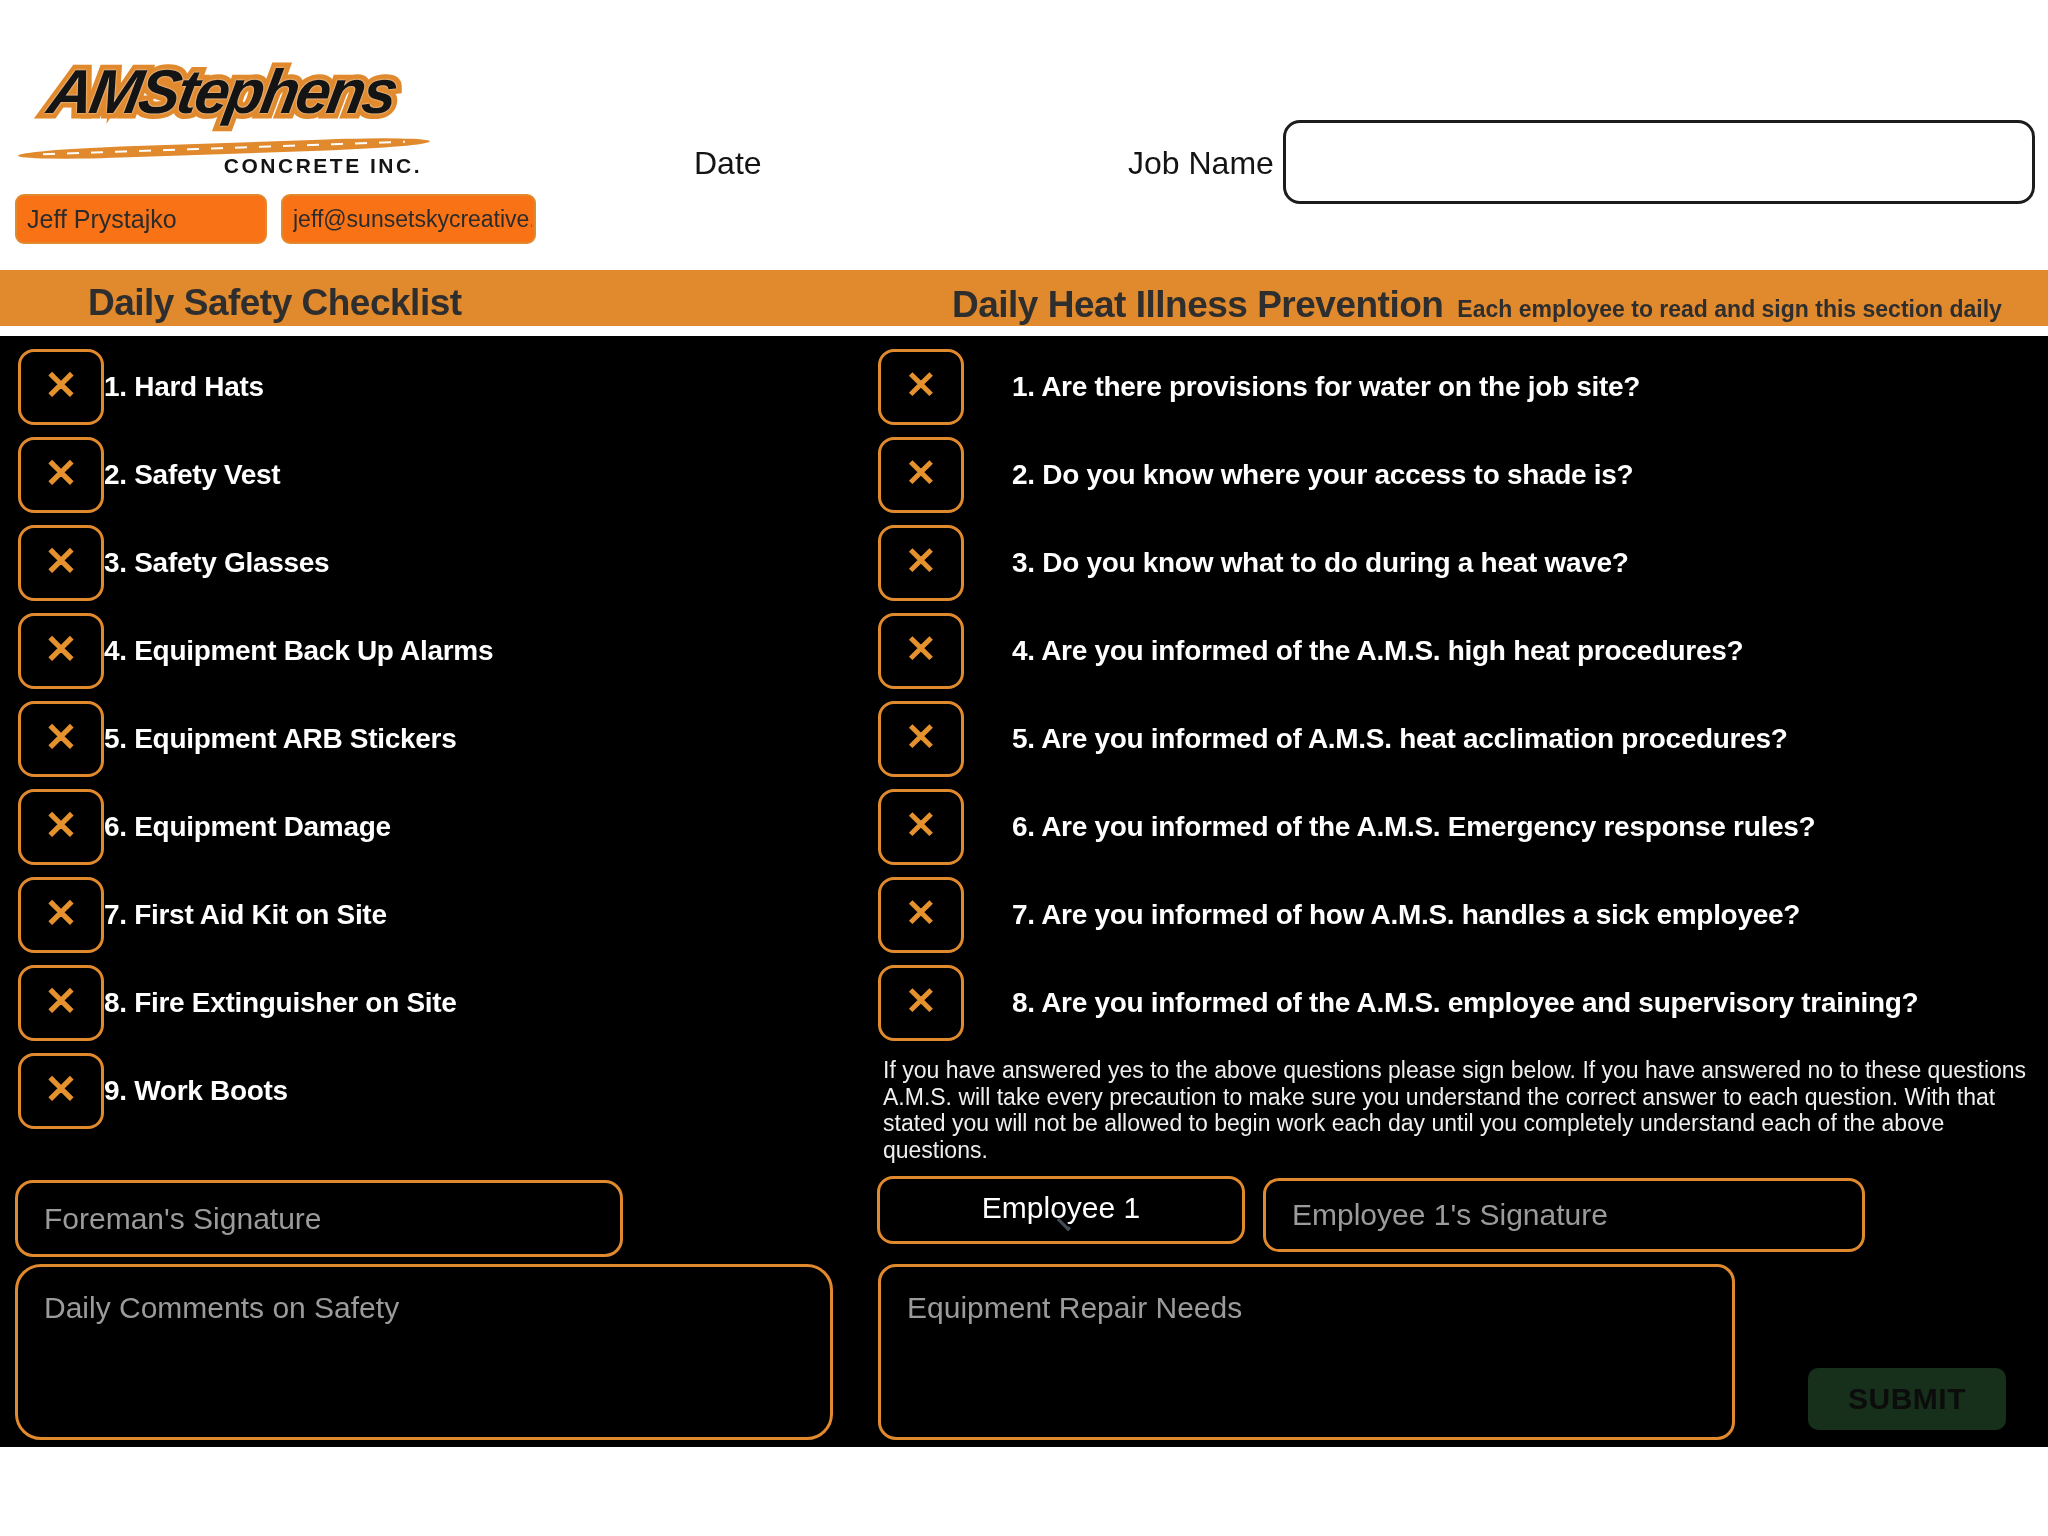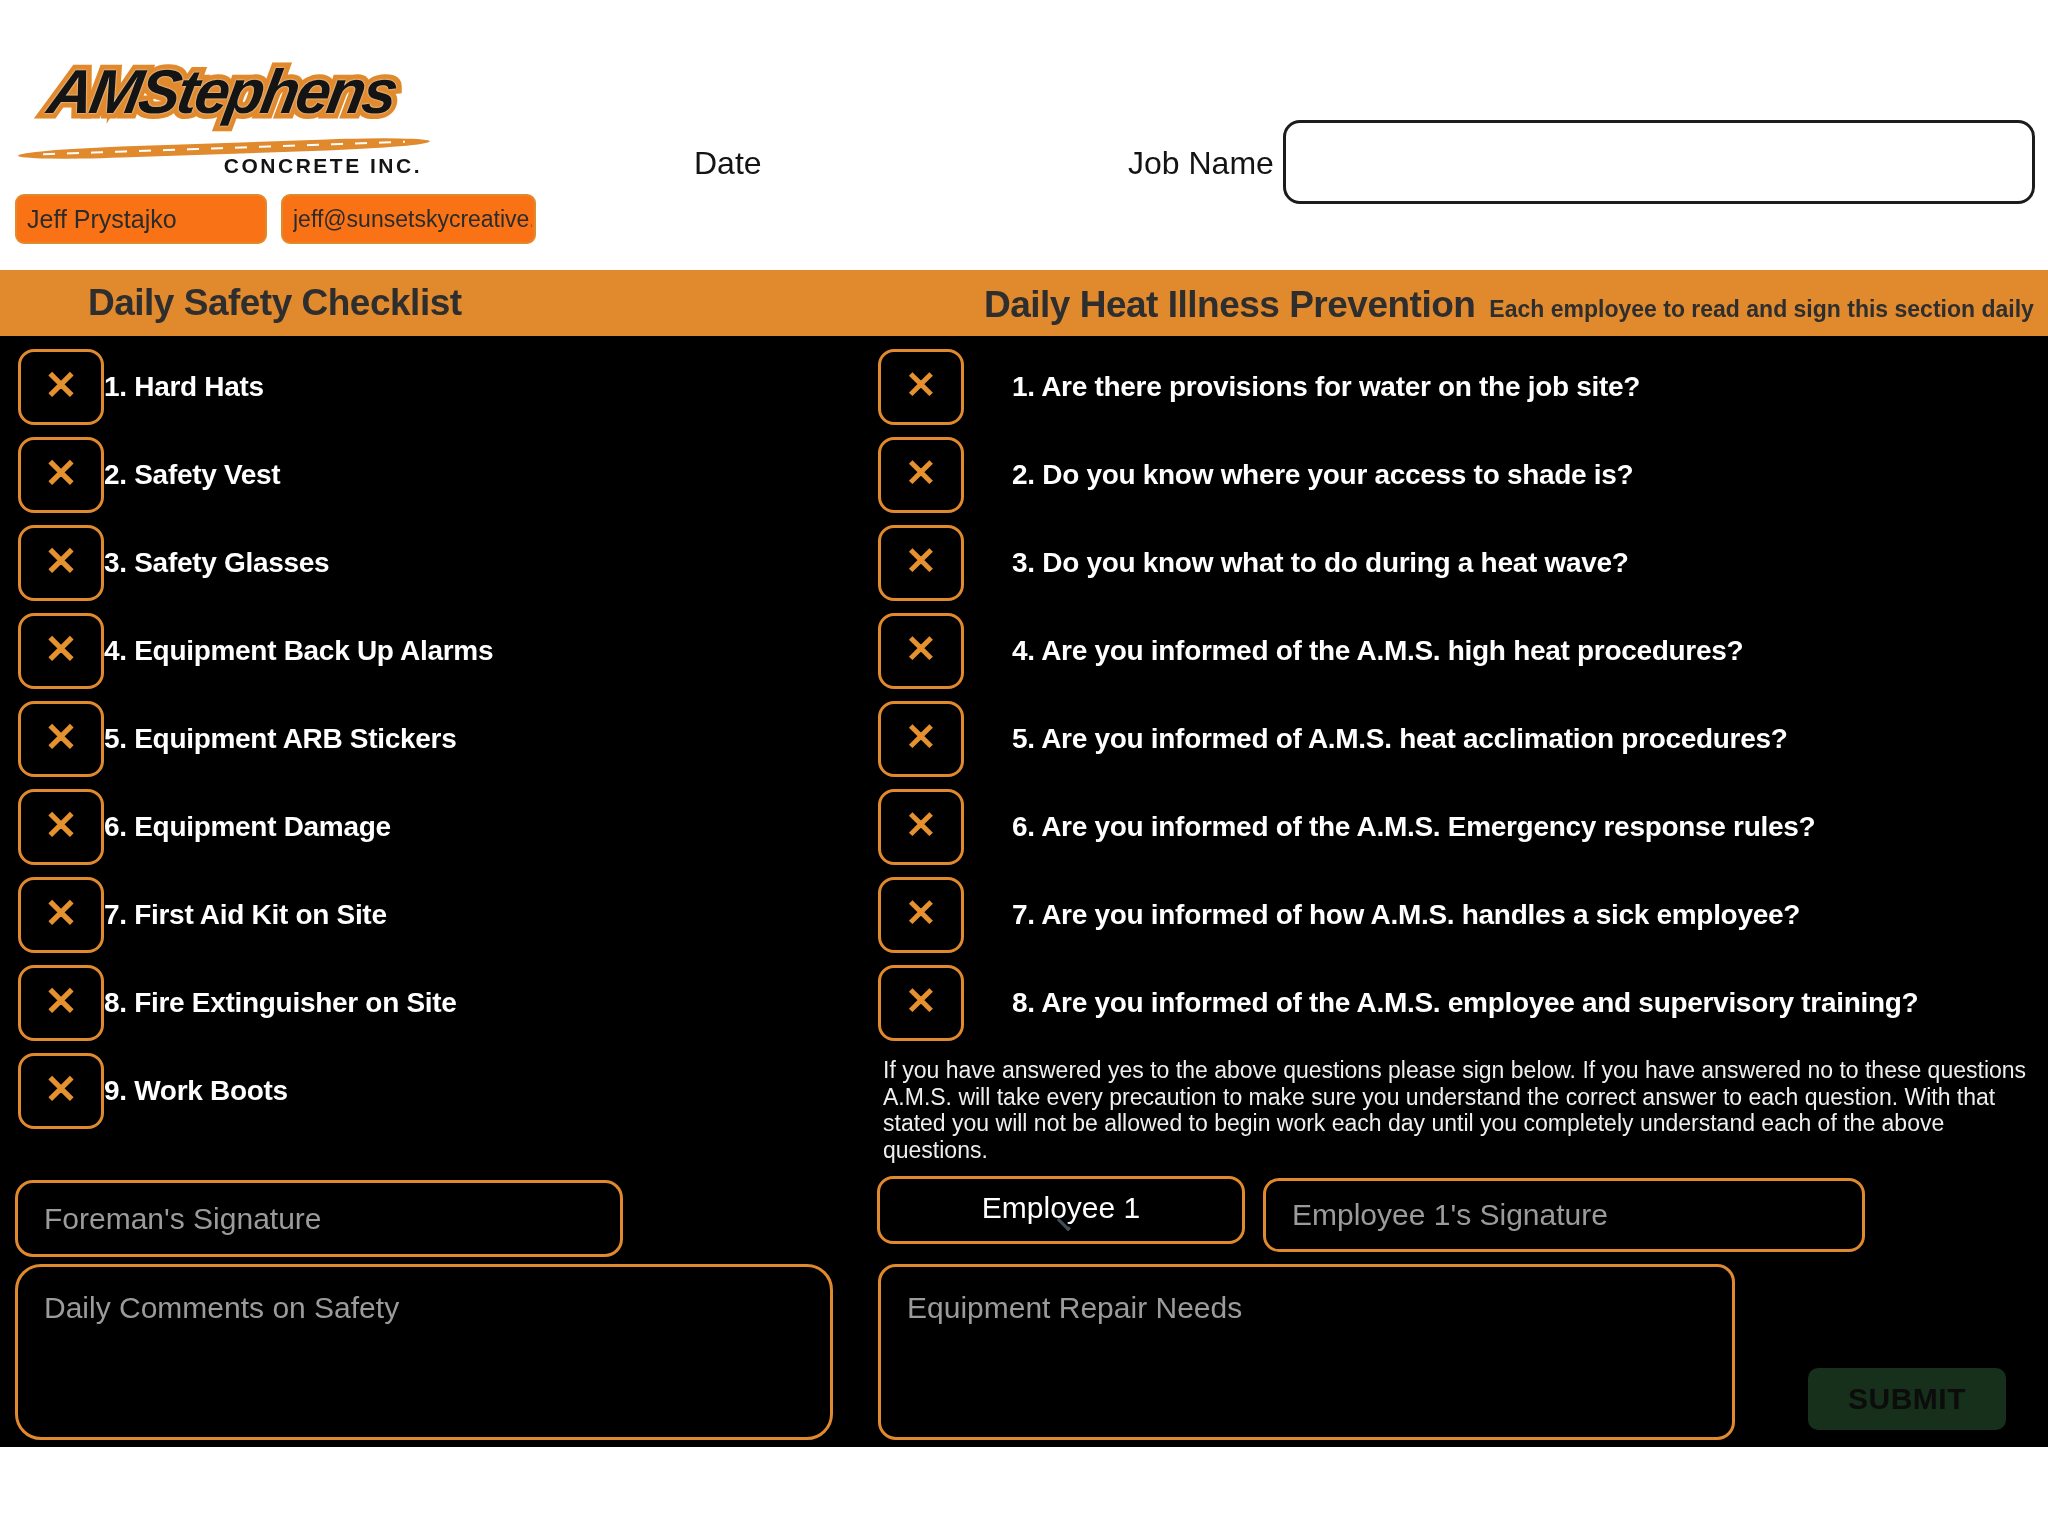--- a/index.html
+++ b/index.html
@@ -45,7 +45,7 @@
     padding:0 24px; outline:none; }
 
   
-  .banner { position:absolute; left:0; top:270px; width:2048px; height:66px; background:#E0892D; }
+  .banner { position:absolute; left:0; top:270px; width:2048px; height:56px; background:#E0892D; }
   .banner-left { position:absolute; left:88px; top:0; height:66px; display:flex; align-items:center;
     font-size:37px; font-weight:bold; color:#2e2e2e; letter-spacing:-0.5px; }
   .banner-right { position:absolute; left:952px; top:0; height:66px; display:flex;

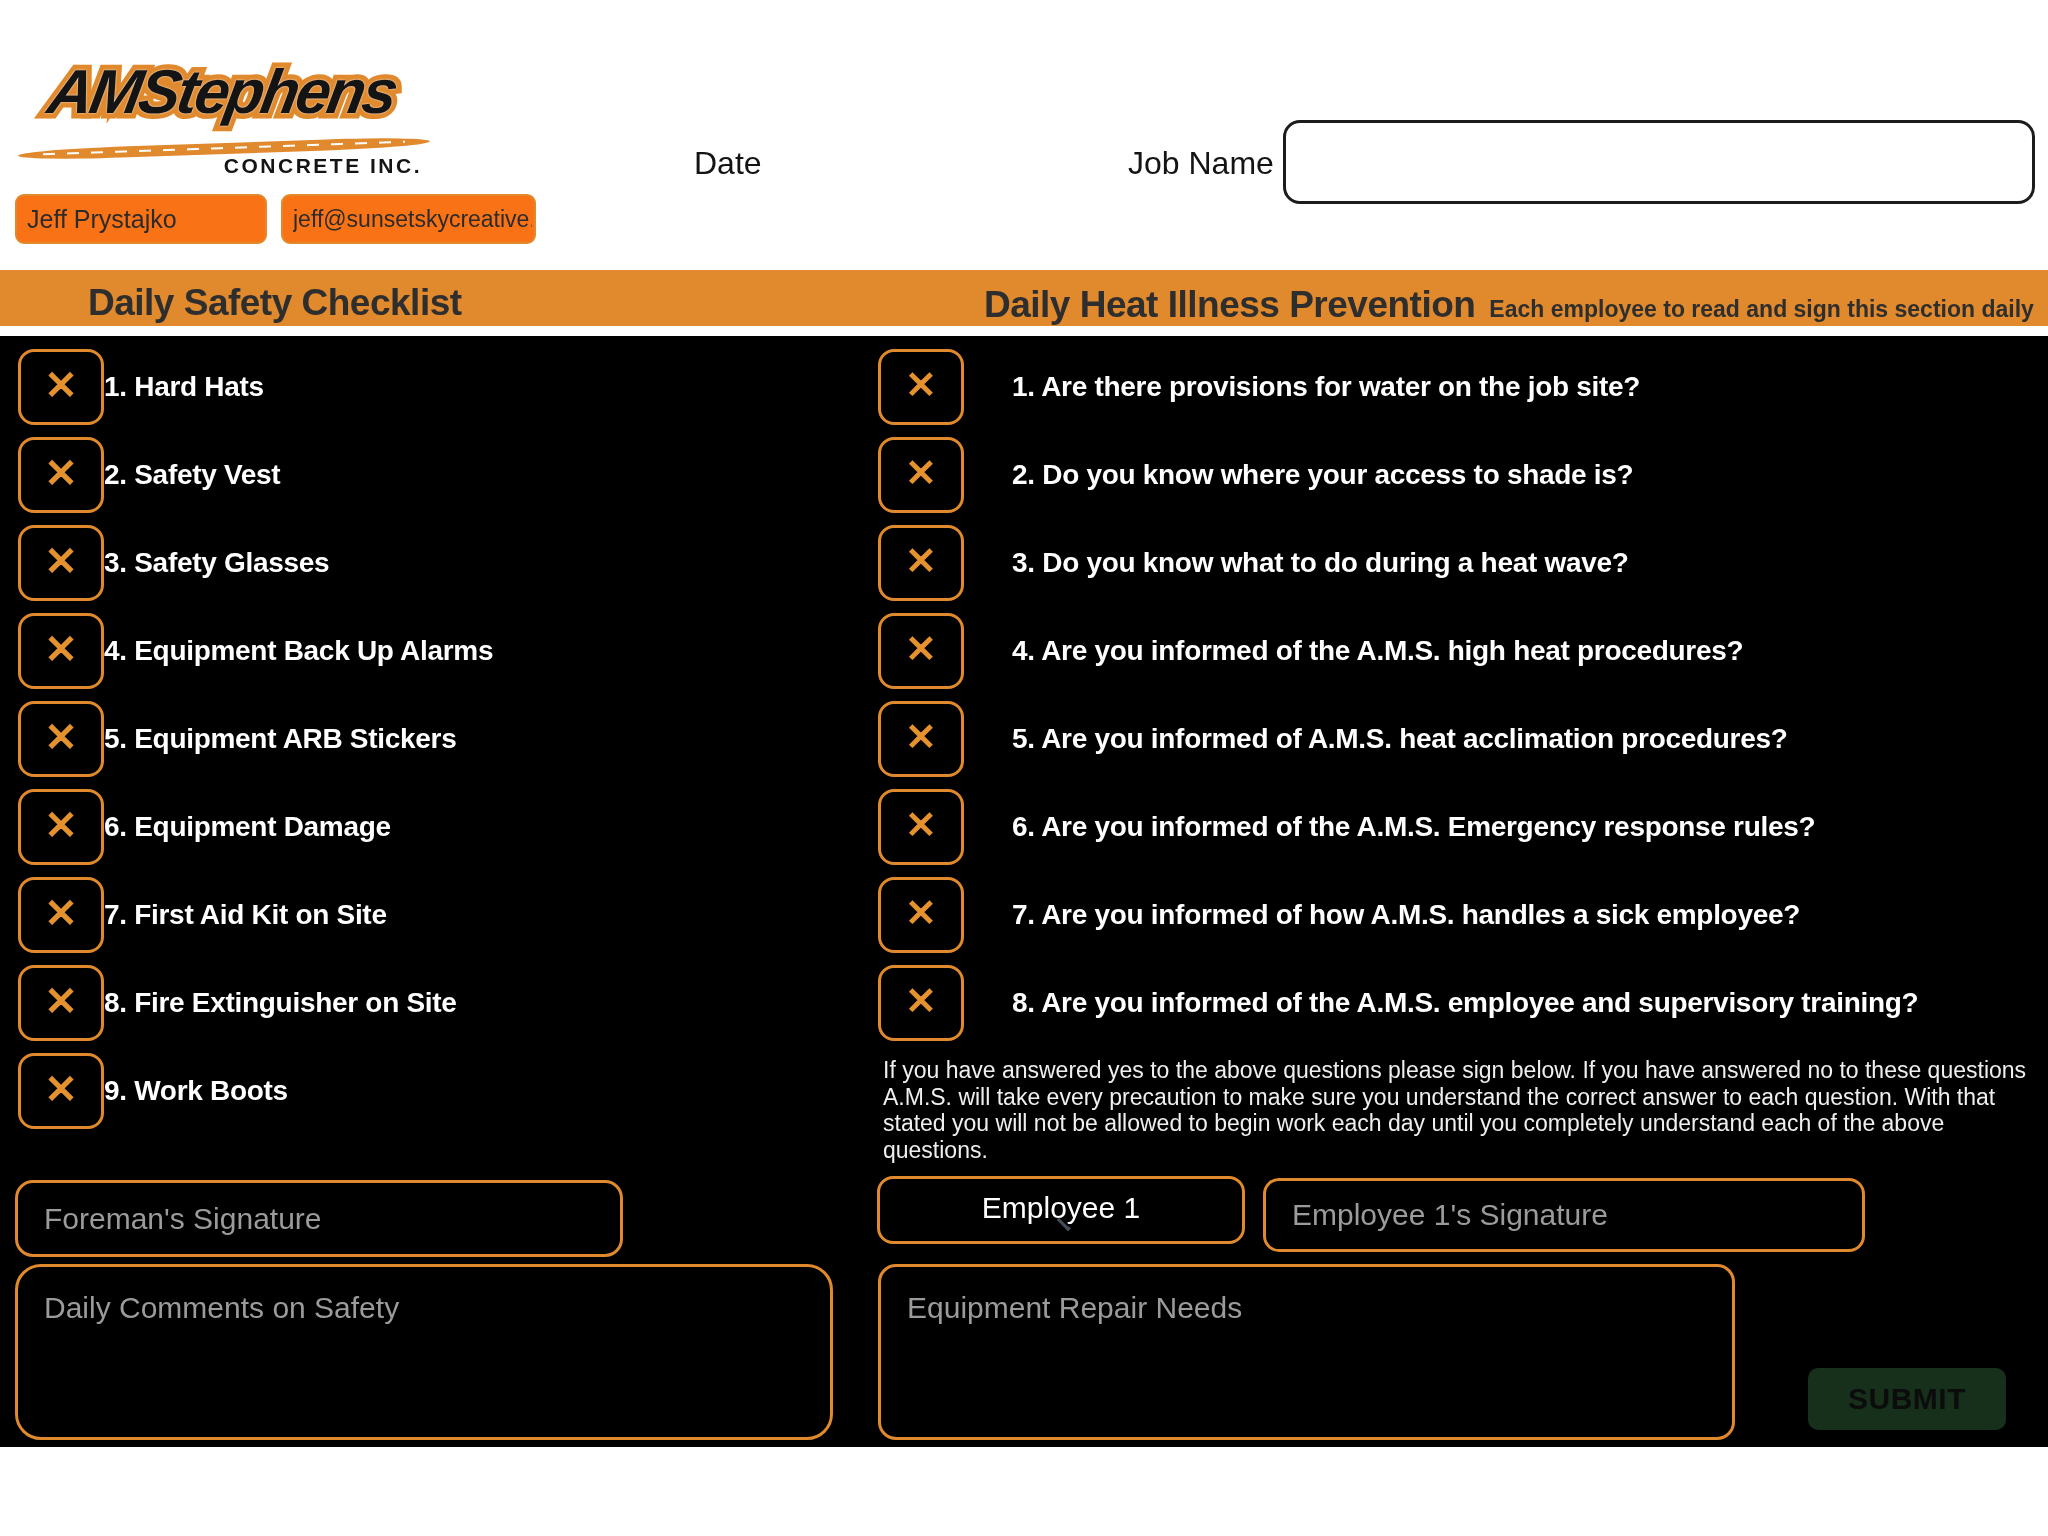--- a/index.html
+++ b/index.html
@@ -49,7 +49,7 @@
   .banner-left { position:absolute; left:88px; top:0; height:66px; display:flex; align-items:center;
     font-size:37px; font-weight:bold; color:#2e2e2e; letter-spacing:-0.5px; }
   .banner-right { position:absolute; left:952px; top:0; height:66px; display:flex;
-    align-items:baseline; gap:14px; padding-top:14px;margin-left:32px; }
+    align-items:baseline; gap:14px; padding-top:14px; }
   .banner-right .big { font-size:37px; font-weight:bold; color:#2e2e2e; letter-spacing:-0.5px; }
   .banner-right .small { font-size:23px; font-weight:bold; color:#2e2e2e; }
 

